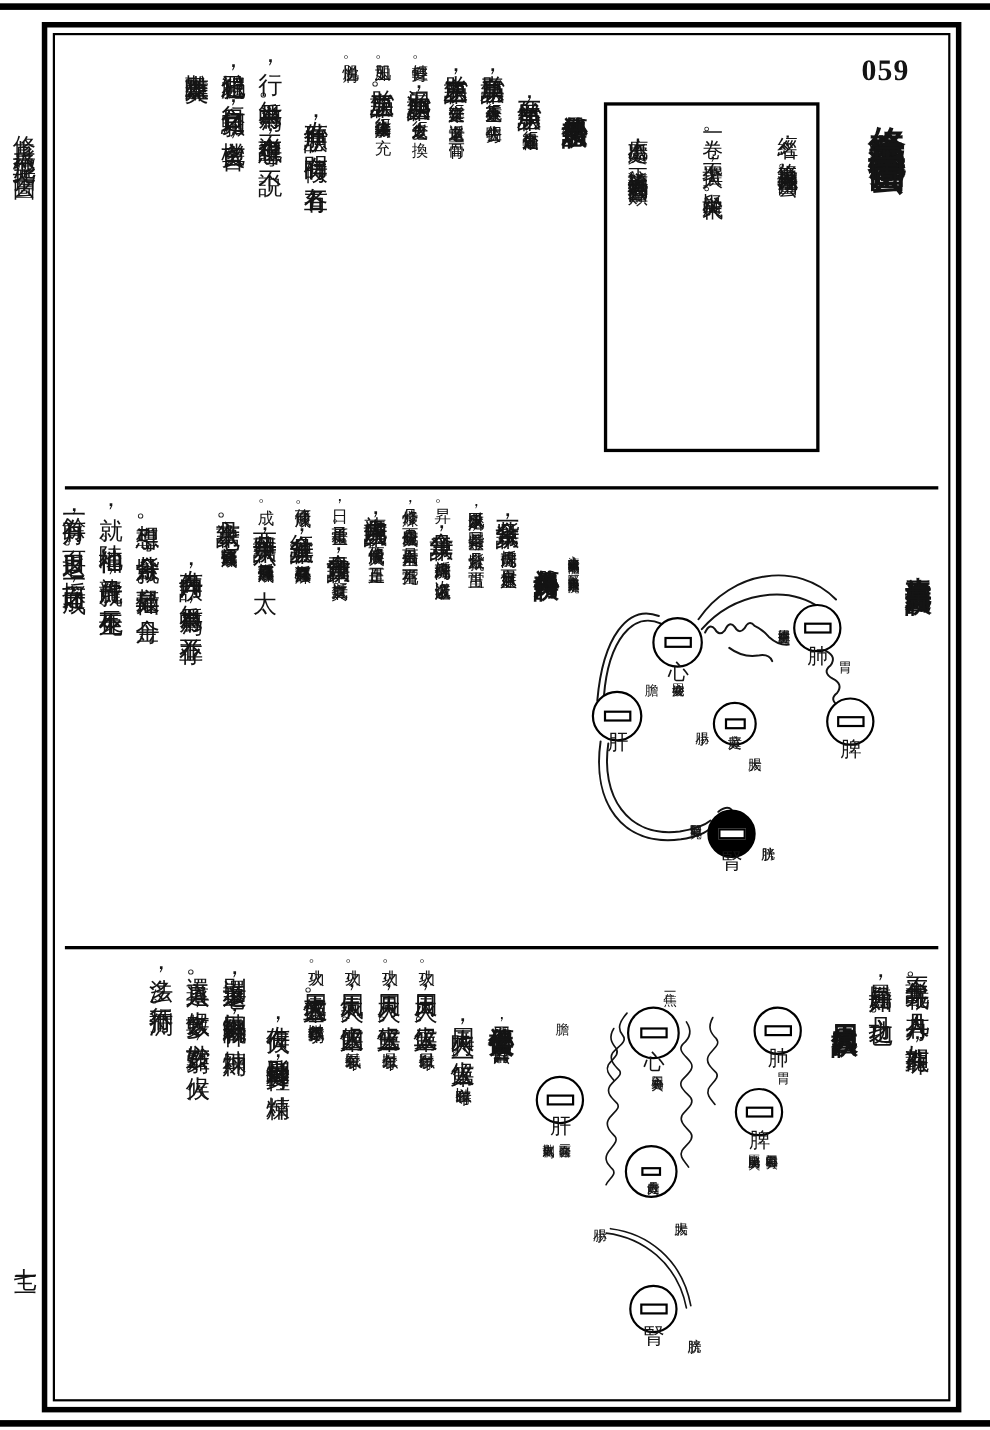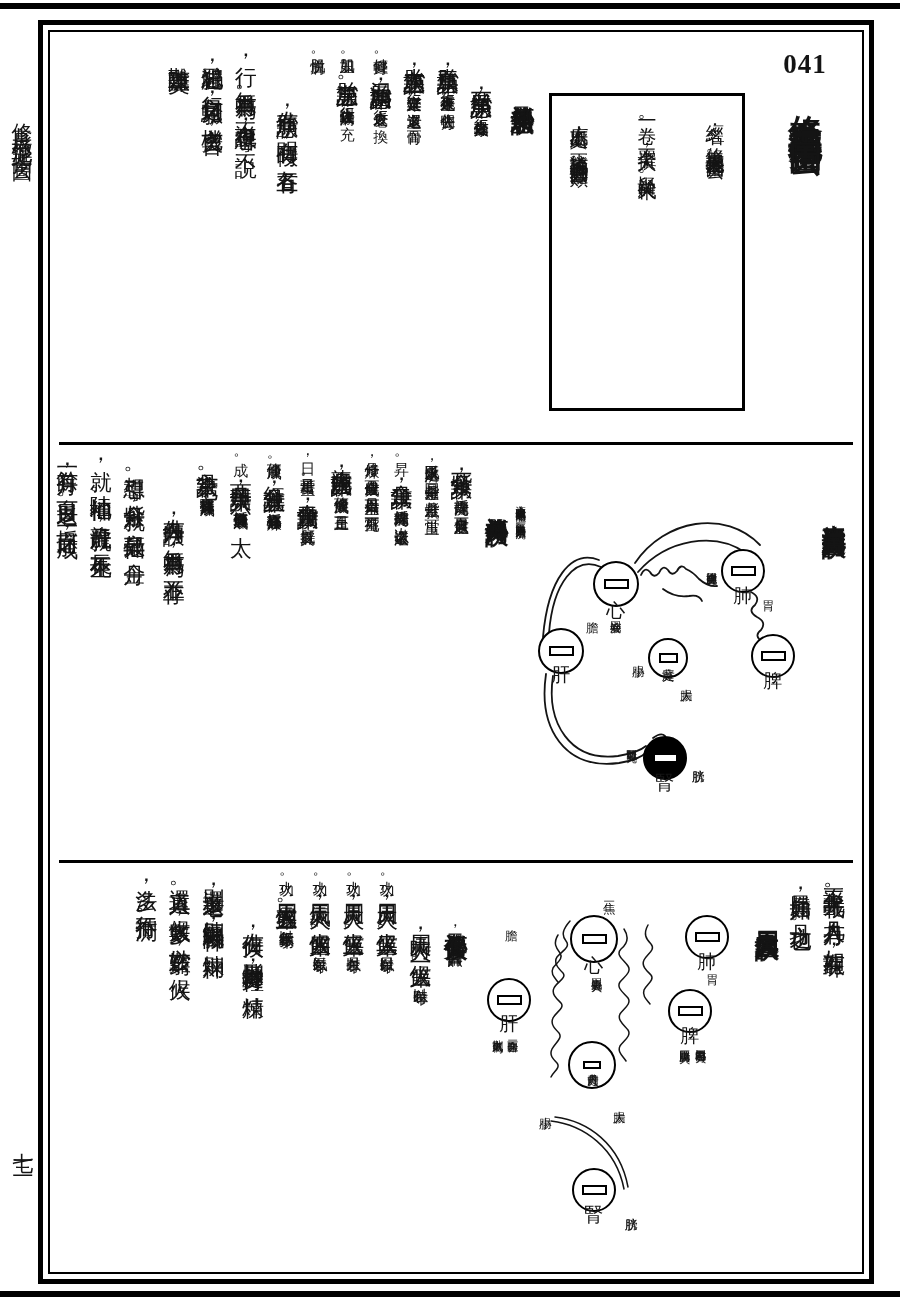--- a/index.html
+++ b/index.html
@@ -70,7 +70,7 @@
 
         <div class="section s1">
           <div class="title-block">
-            <div class="doc-num">041</div>
+            <div class="doc-num">059</div>
             <div class="vtitle">修真太極混元指玄圖</div>
           </div>
 

